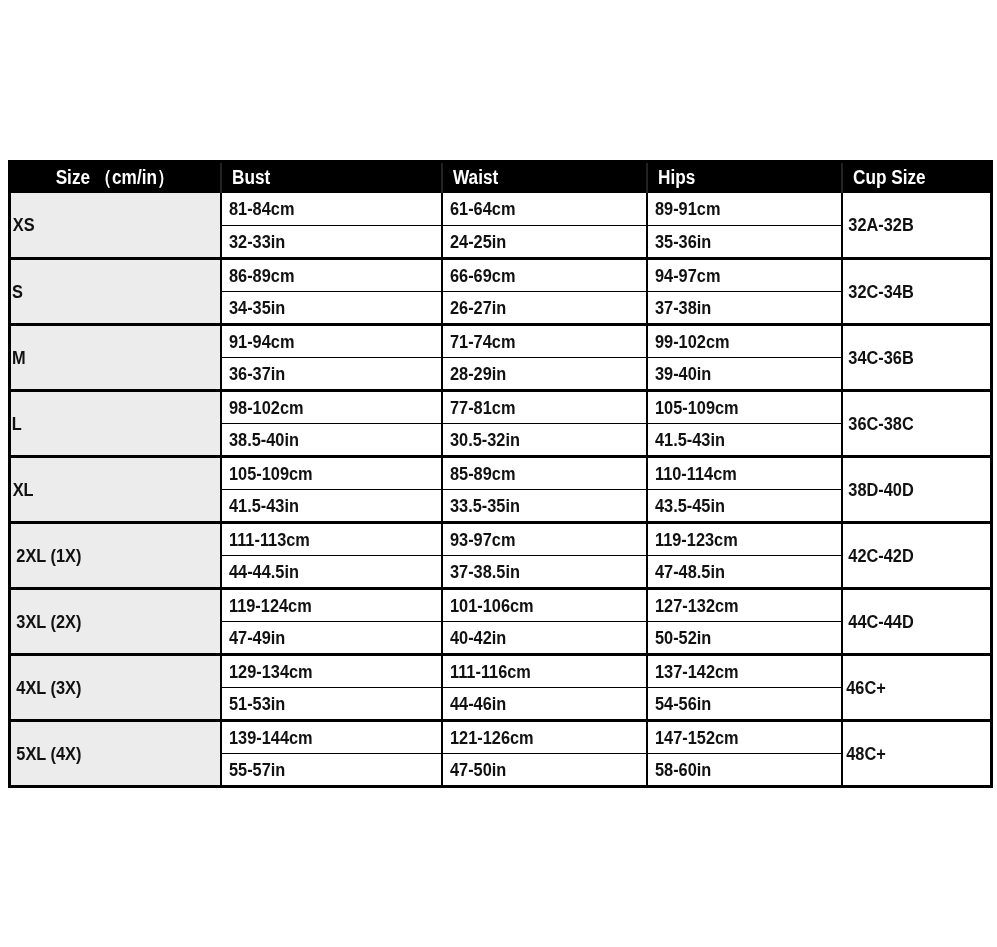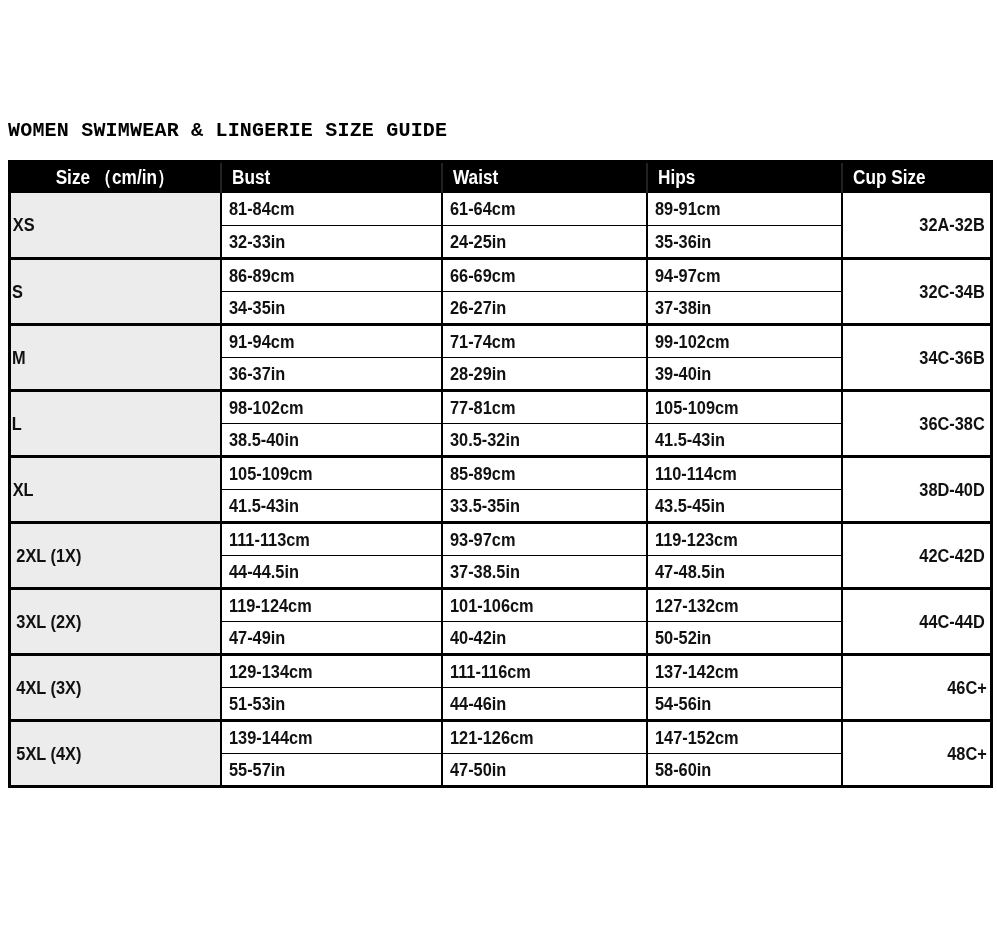--- a/index.html
+++ b/index.html
@@ -101,7 +101,6 @@
 
 <div class="page">
 
-  <div class="title">WOMEN SWIMWEAR &amp; LINGERIE SIZE GUIDE</div>
 
   <table class="size-guide">
     <colgroup>

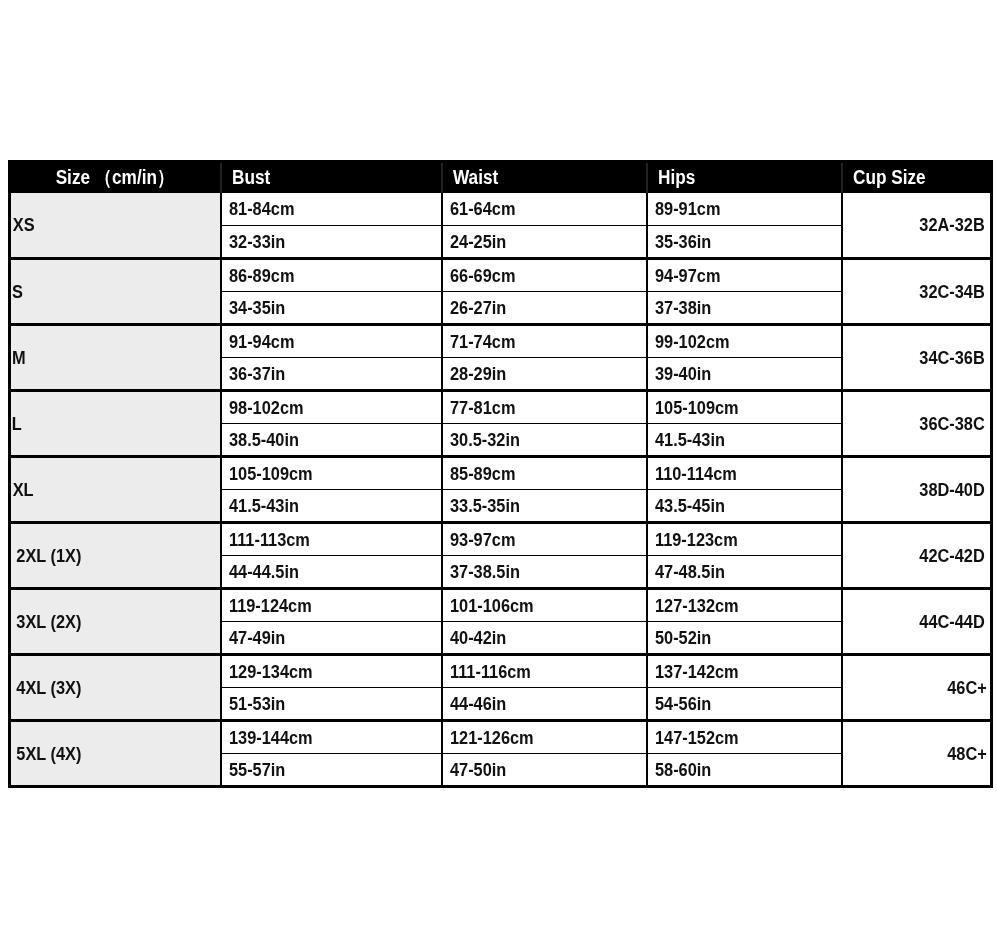--- a/index.html
+++ b/index.html
@@ -79,7 +79,7 @@
     padding: 0;
   }
   td.cup-cell {
-    text-align: right;
+    text-align: left;
     padding: 0;
   }
   

